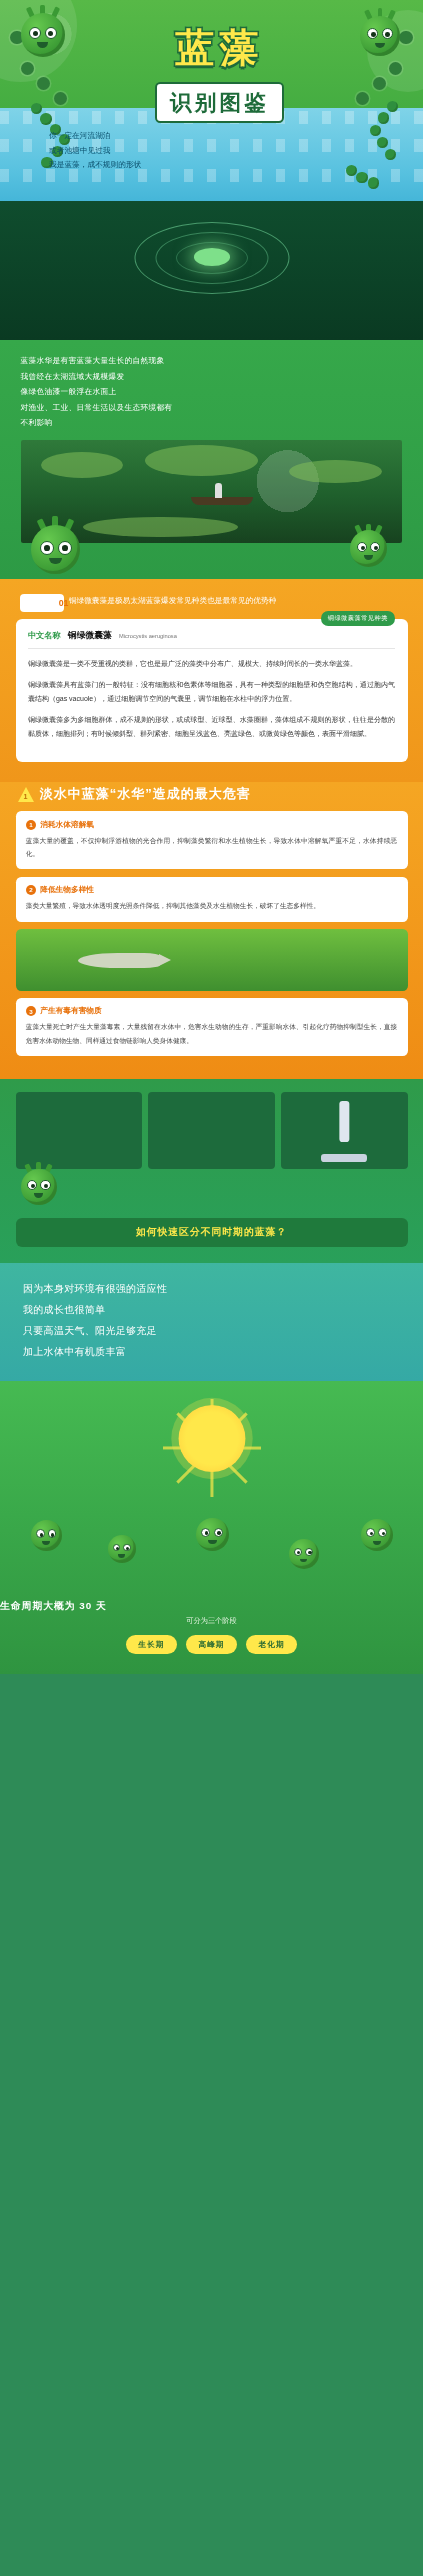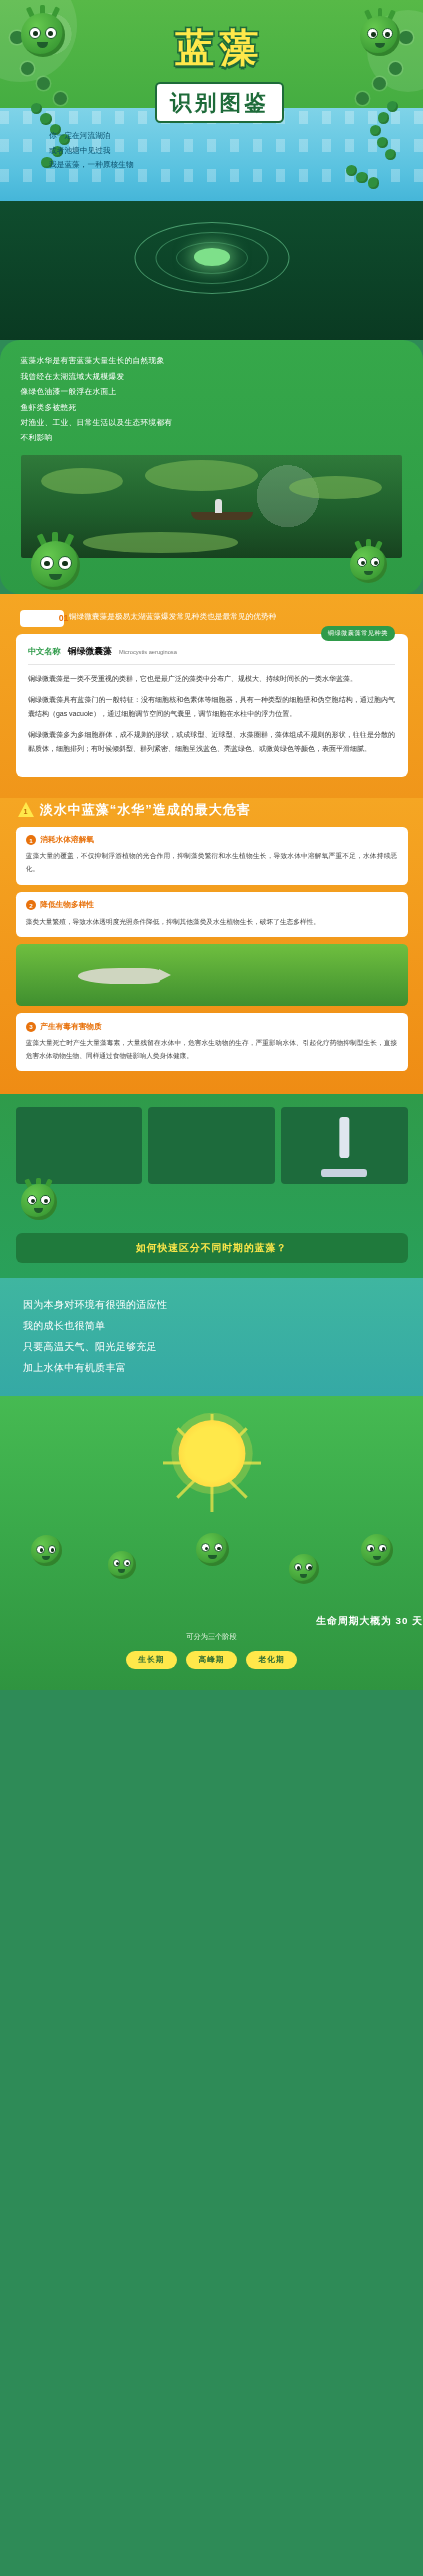--- a/index.html
+++ b/index.html
@@ -389,7 +389,7 @@
     <div class="bubble-text">
       <div>你一定在河流湖泊</div>
       <div>或者池塘中见过我</div>
-      <div>我是蓝藻，一种原核生物</div>
+      <div>我是蓝藻，成不规则的形状</div>
     </div>
 
     <div class="pond">

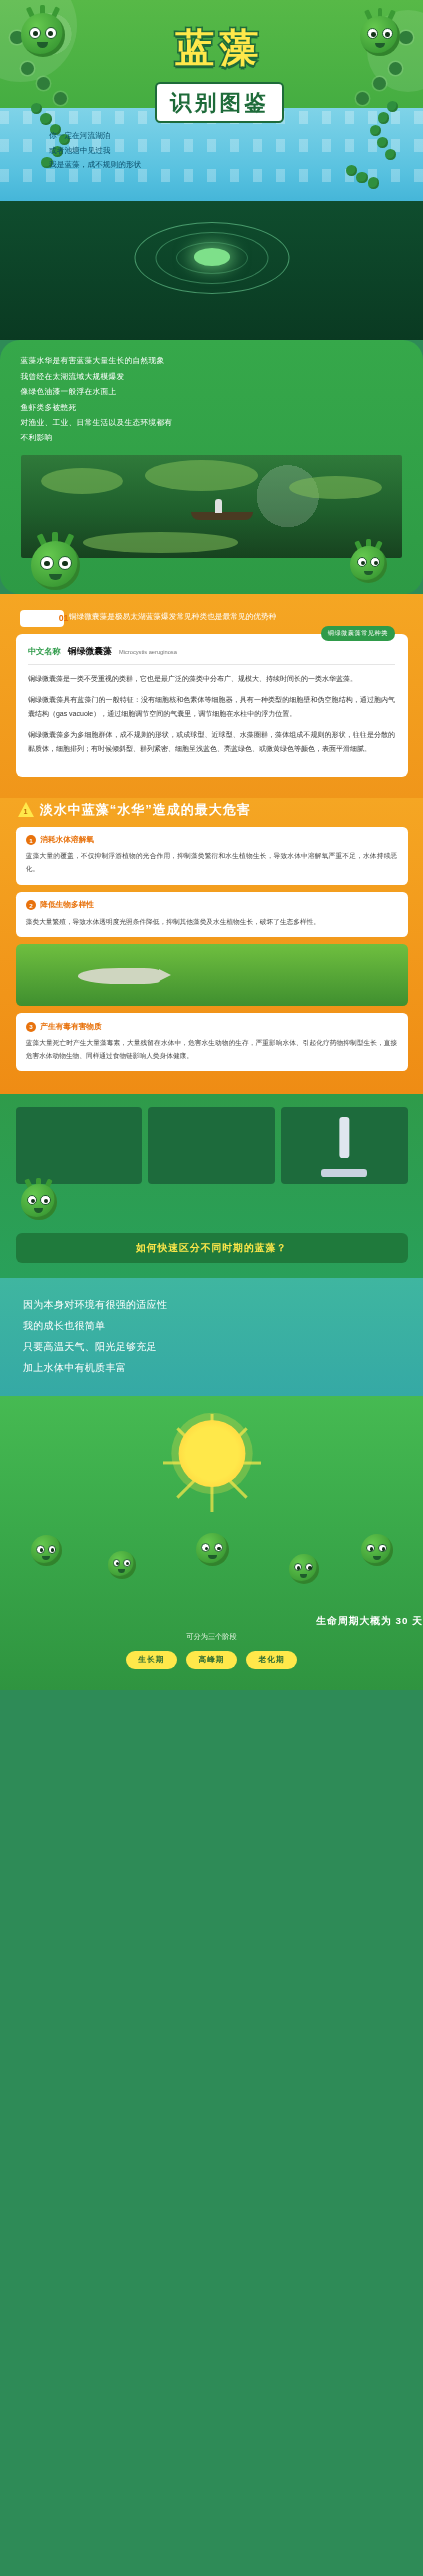--- a/index.html
+++ b/index.html
@@ -116,7 +116,6 @@
     background:linear-gradient(180deg,#36a84a 0%,#2d9a45 100%);
     padding:13.4px 20.6px 0 20.6px;
     position:relative;
-    border-radius:20px;
   }
   .greenblock p {
     color:#fff; font-size:7.7px; line-height:2.0; letter-spacing:0.3px;

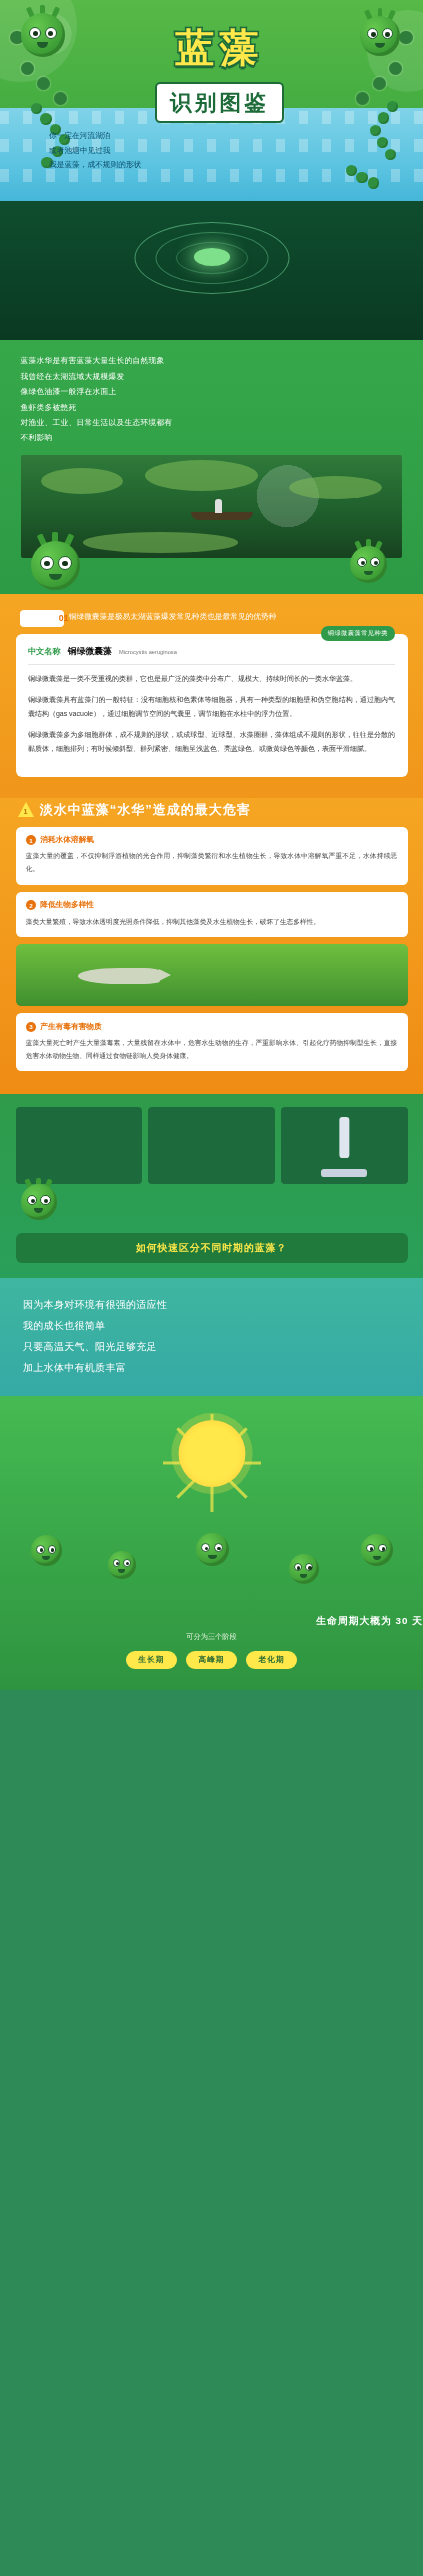--- a/index.html
+++ b/index.html
@@ -403,7 +403,6 @@
     <p>蓝藻水华是有害蓝藻大量生长的自然现象</p>
     <p>我曾经在太湖流域大规模爆发</p>
     <p>像绿色油漆一般浮在水面上</p>
-    <p>鱼虾类多被憋死</p>
     <p>对渔业、工业、日常生活以及生态环境都有</p>
     <p>不利影响</p>
 

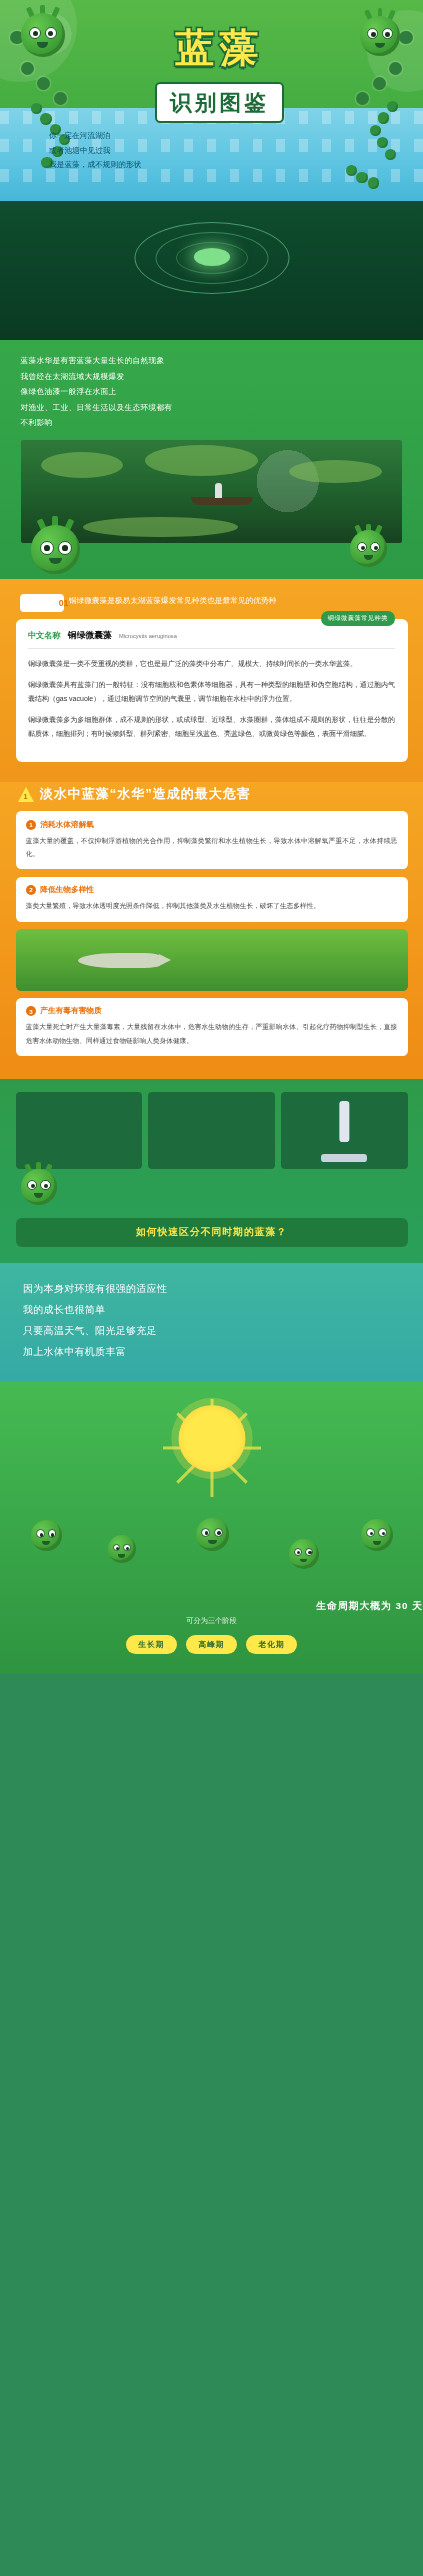--- a/index.html
+++ b/index.html
@@ -293,7 +293,7 @@
     padding:0 0 20.6px 0; position:relative;
   }
   .life-title {
-    text-align:right; color:#fff; font-size:9.8px; letter-spacing:1px;
+    text-align:left; color:#fff; font-size:9.8px; letter-spacing:1px;
     padding:8.2px 0 3.1px 0; font-weight:bold;
   }
   .life-sub { text-align:center; color:#eaf7e6; font-size:7.2px; padding-bottom:9.3px; }

